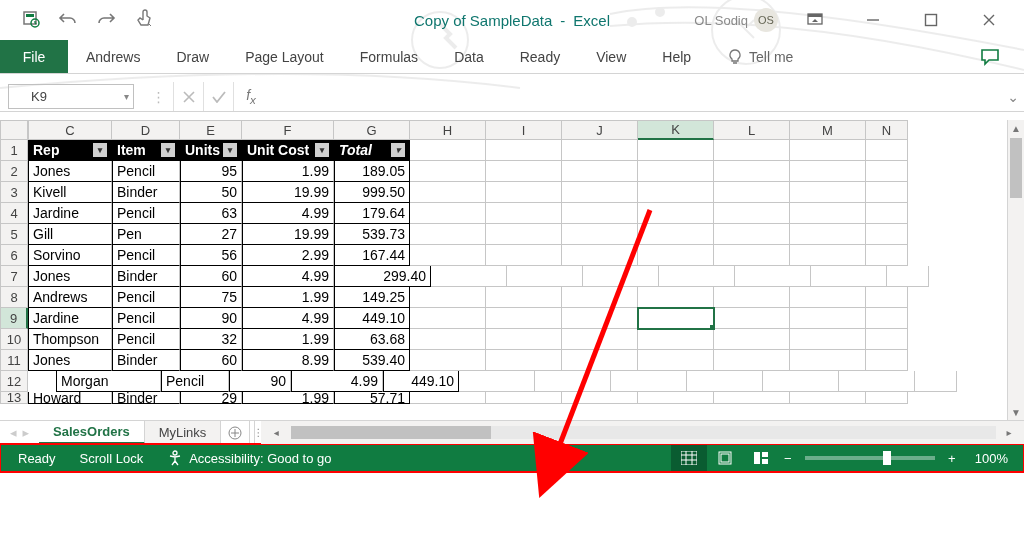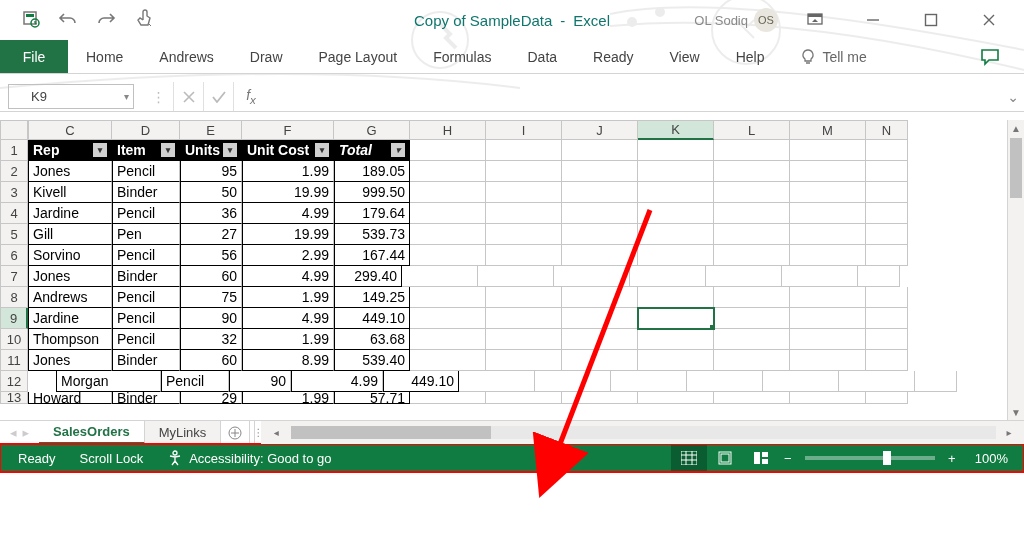--- a/index.html
+++ b/index.html
@@ -174,7 +174,6 @@
 <div class="ribbon-tabs">
   <div class="file-tab">File</div>
   <div id="ribbon-tabs-container" style="display:flex;">
-      <div class="tab">Home</div>
       <div class="tab">Andrews</div>
       <div class="tab">Draw</div>
       <div class="tab">Page Layout</div>

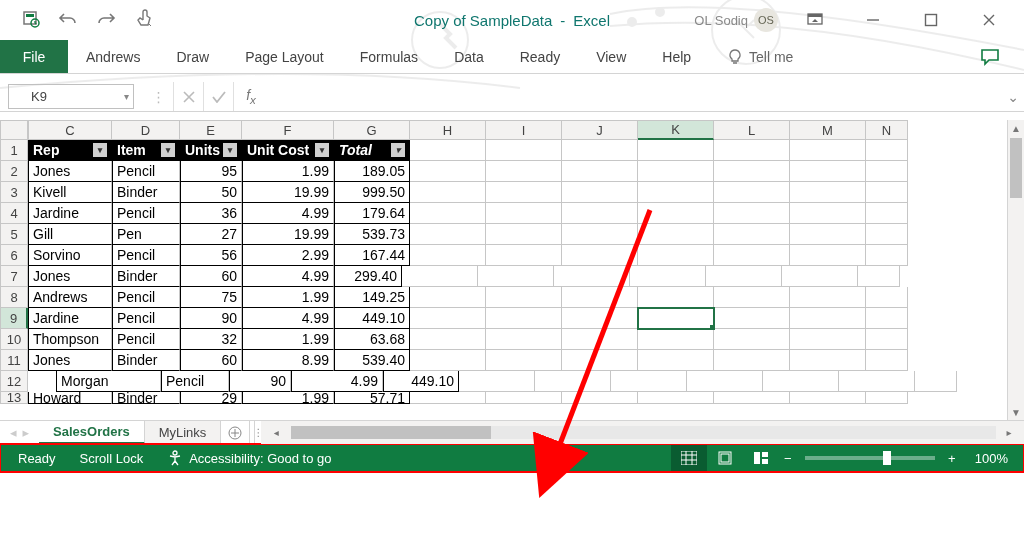--- a/index.html
+++ b/index.html
@@ -303,7 +303,7 @@
         <div class="row-h">4</div>
         <div class="cell table-border-b" style="width: 84px; border-left: 1px solid rgb(0, 0, 0); border-bottom: 1px solid rgb(0, 0, 0);">Jardine</div>
         <div class="cell table-border-b" style="width: 68px; border-left: 1px solid rgb(0, 0, 0); border-bottom: 1px solid rgb(0, 0, 0);">Pencil</div>
-        <div class="cell table-border-b r" style="width: 62px; border-left: 1px solid rgb(0, 0, 0); border-bottom: 1px solid rgb(0, 0, 0);">36</div>
+        <div class="cell table-border-b r" style="width: 62px; border-left: 1px solid rgb(0, 0, 0); border-bottom: 1px solid rgb(0, 0, 0);">63</div>
         <div class="cell table-border-b r" style="width: 92px; border-left: 1px solid rgb(0, 0, 0); border-bottom: 1px solid rgb(0, 0, 0);">4.99</div>
         <div class="cell table-border-b table-border-r r" style="width: 76px; border-left: 1px solid rgb(0, 0, 0); border-bottom: 1px solid rgb(0, 0, 0);">179.64</div>
         <div class="cell" style="width: 76px;"></div>

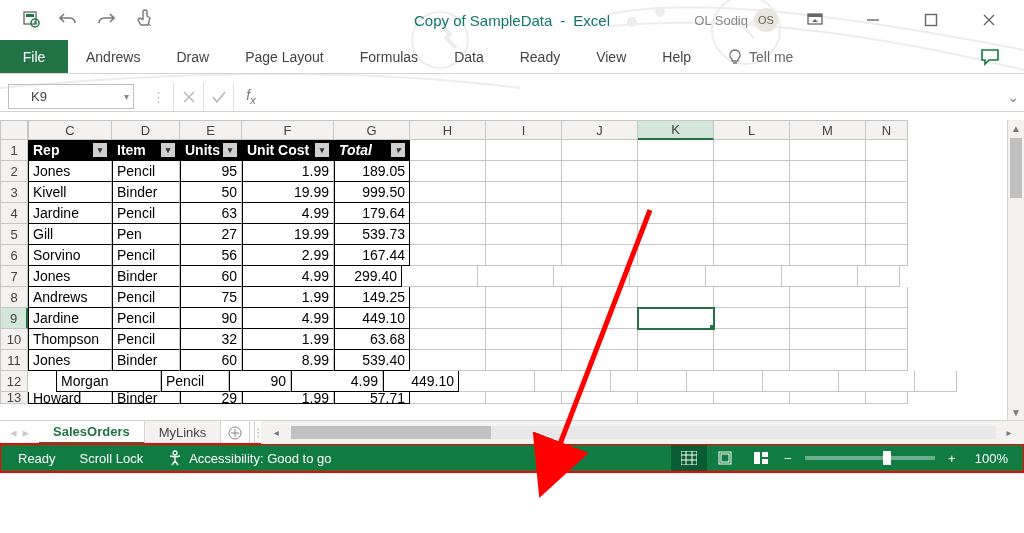--- a/index.html
+++ b/index.html
@@ -350,7 +350,7 @@
         <div class="cell table-border-b" style="width: 68px; border-left: 1px solid rgb(0, 0, 0); border-bottom: 1px solid rgb(0, 0, 0);">Binder</div>
         <div class="cell table-border-b r" style="width: 62px; border-left: 1px solid rgb(0, 0, 0); border-bottom: 1px solid rgb(0, 0, 0);">60</div>
         <div class="cell table-border-b r" style="width: 92px; border-left: 1px solid rgb(0, 0, 0); border-bottom: 1px solid rgb(0, 0, 0);">4.99</div>
-        <div class="cell table-border-b table-border-r r" style="width: 68px; border-left: 1px solid rgb(0, 0, 0); border-bottom: 1px solid rgb(0, 0, 0);">299.40</div>
+        <div class="cell table-border-b table-border-r r" style="width: 97px; border-left: 1px solid rgb(0, 0, 0); border-bottom: 1px solid rgb(0, 0, 0);">299.40</div>
         <div class="cell" style="width: 76px;"></div>
         <div class="cell" style="width: 76px;"></div>
         <div class="cell" style="width: 76px;"></div>

